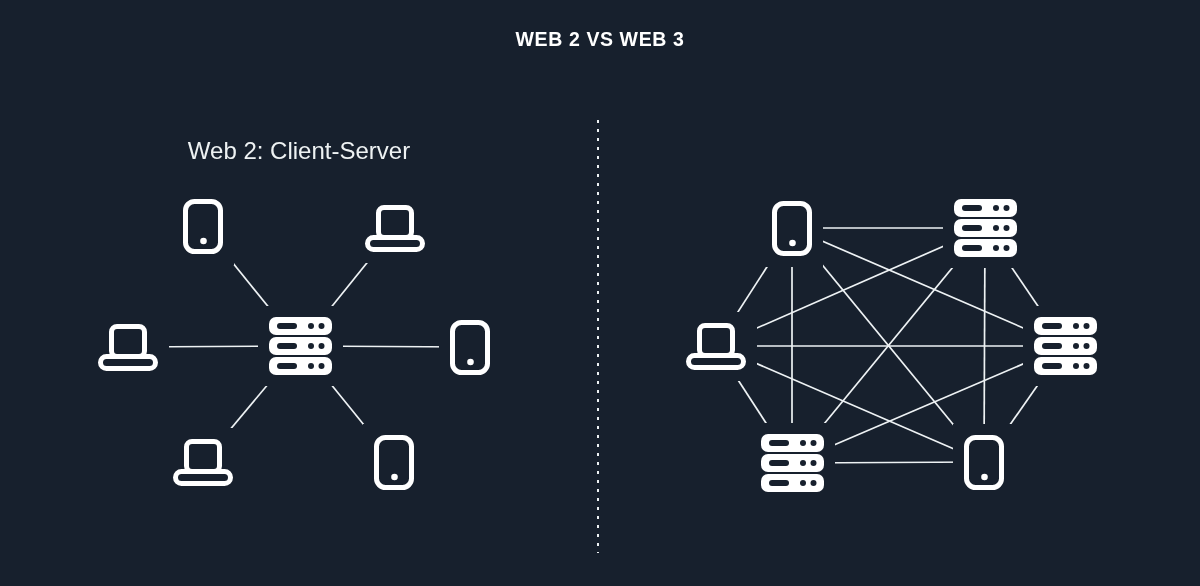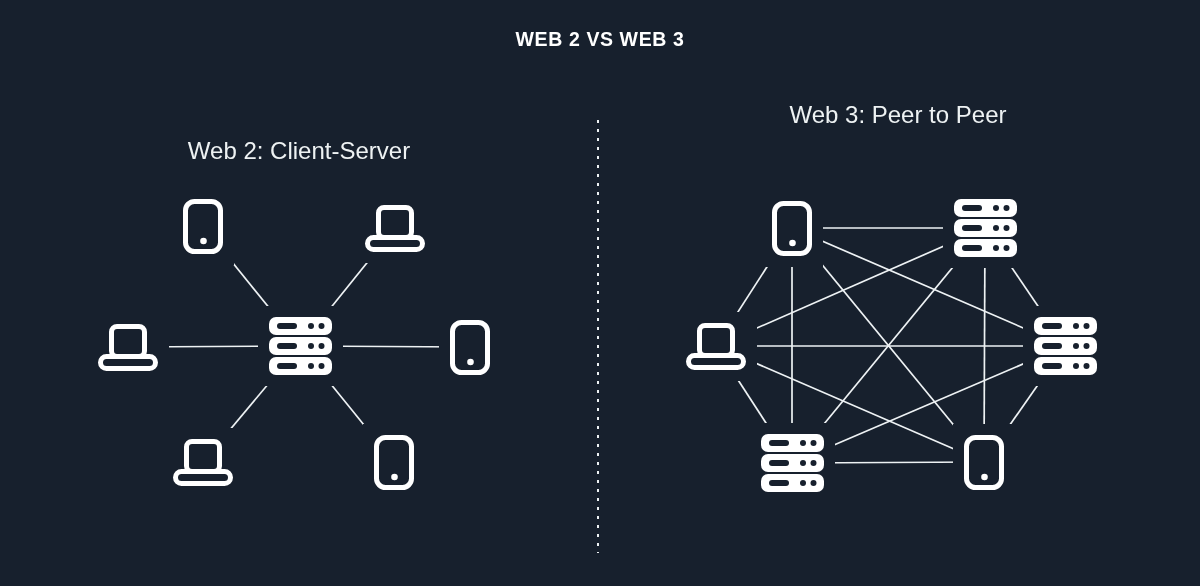--- a/index.html
+++ b/index.html
@@ -68,7 +68,6 @@
 <div class="stage" id="stage" style="--bg: #17202d; --fg: #ffffff; --line: #eef2f4;">
   <div class="title">WEB 2 VS WEB 3</div>
   <div class="heading heading-left">Web 2: Client-Server</div>
-  <div class="heading heading-right">Web 3: Peer to Peer</div>
   <svg id="edge-layer" xmlns="http://www.w3.org/2000/svg">
       <line x1="300" y1="346" x2="203" y2="226" stroke="#eef2f4" stroke-width="1.7"></line>
       <line x1="300" y1="346" x2="395" y2="228" stroke="#eef2f4" stroke-width="1.7"></line>

